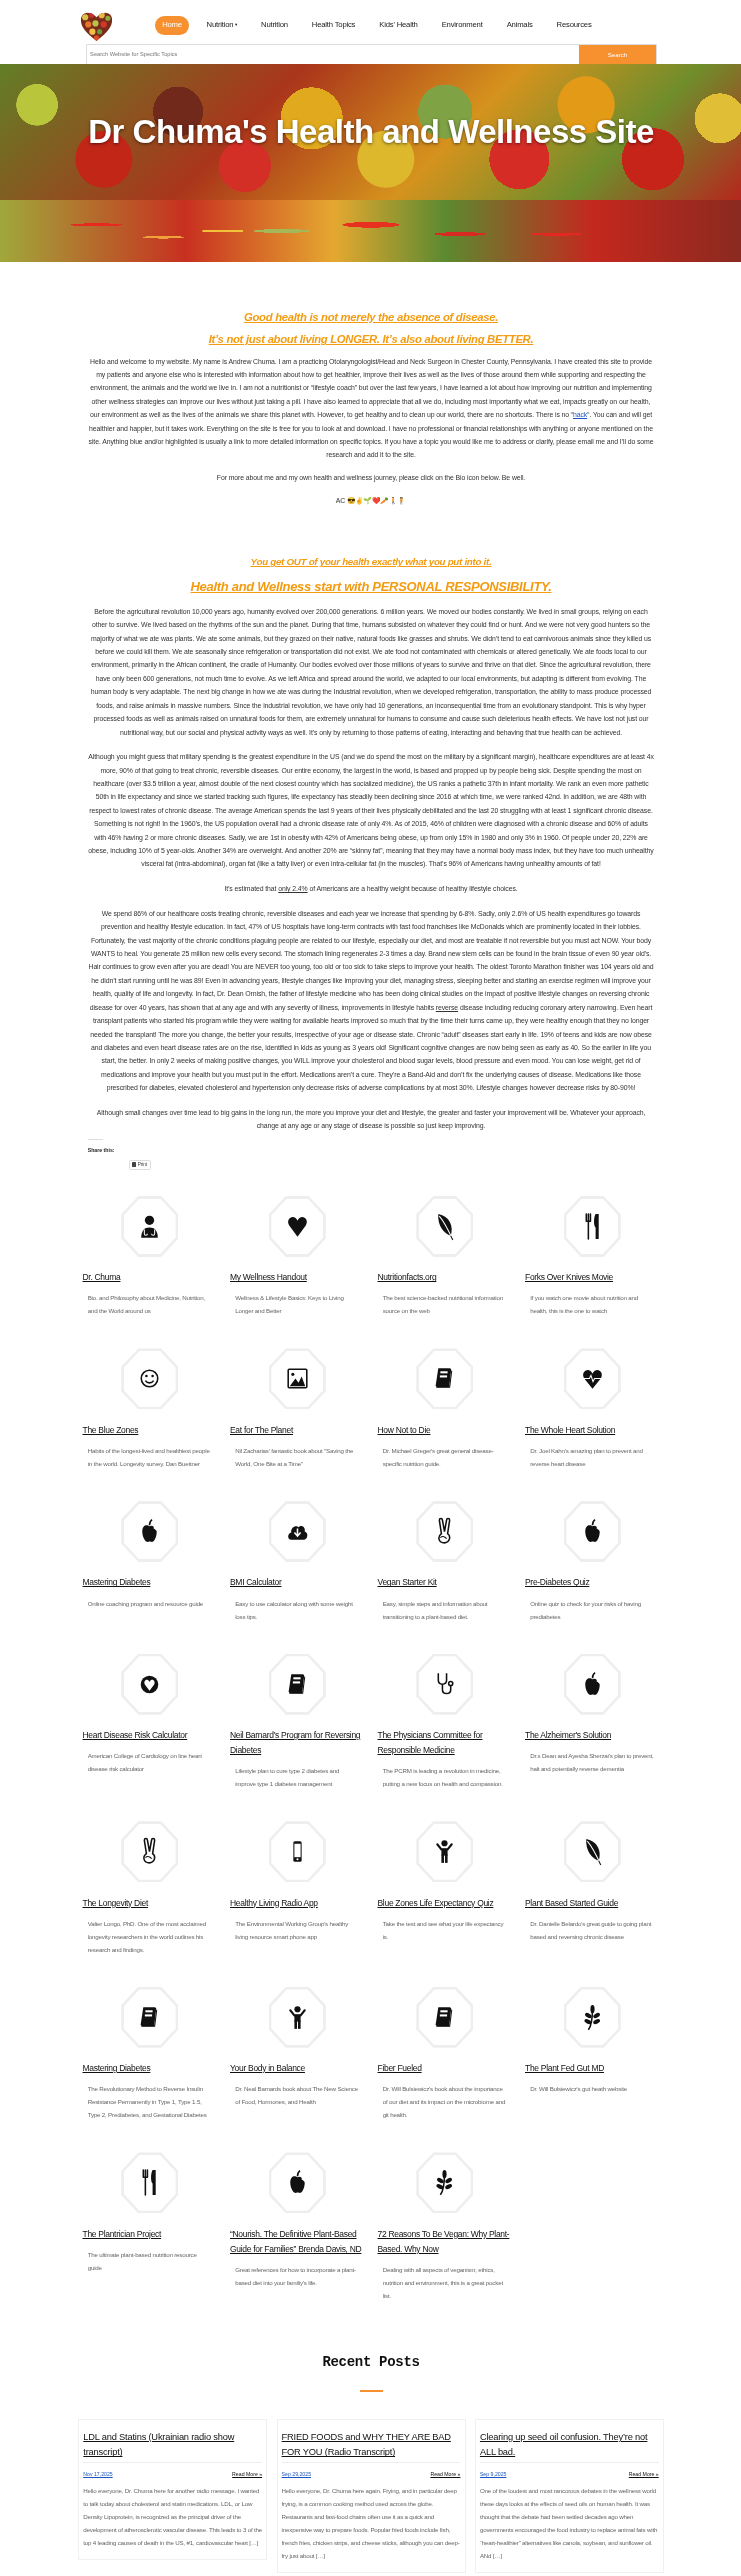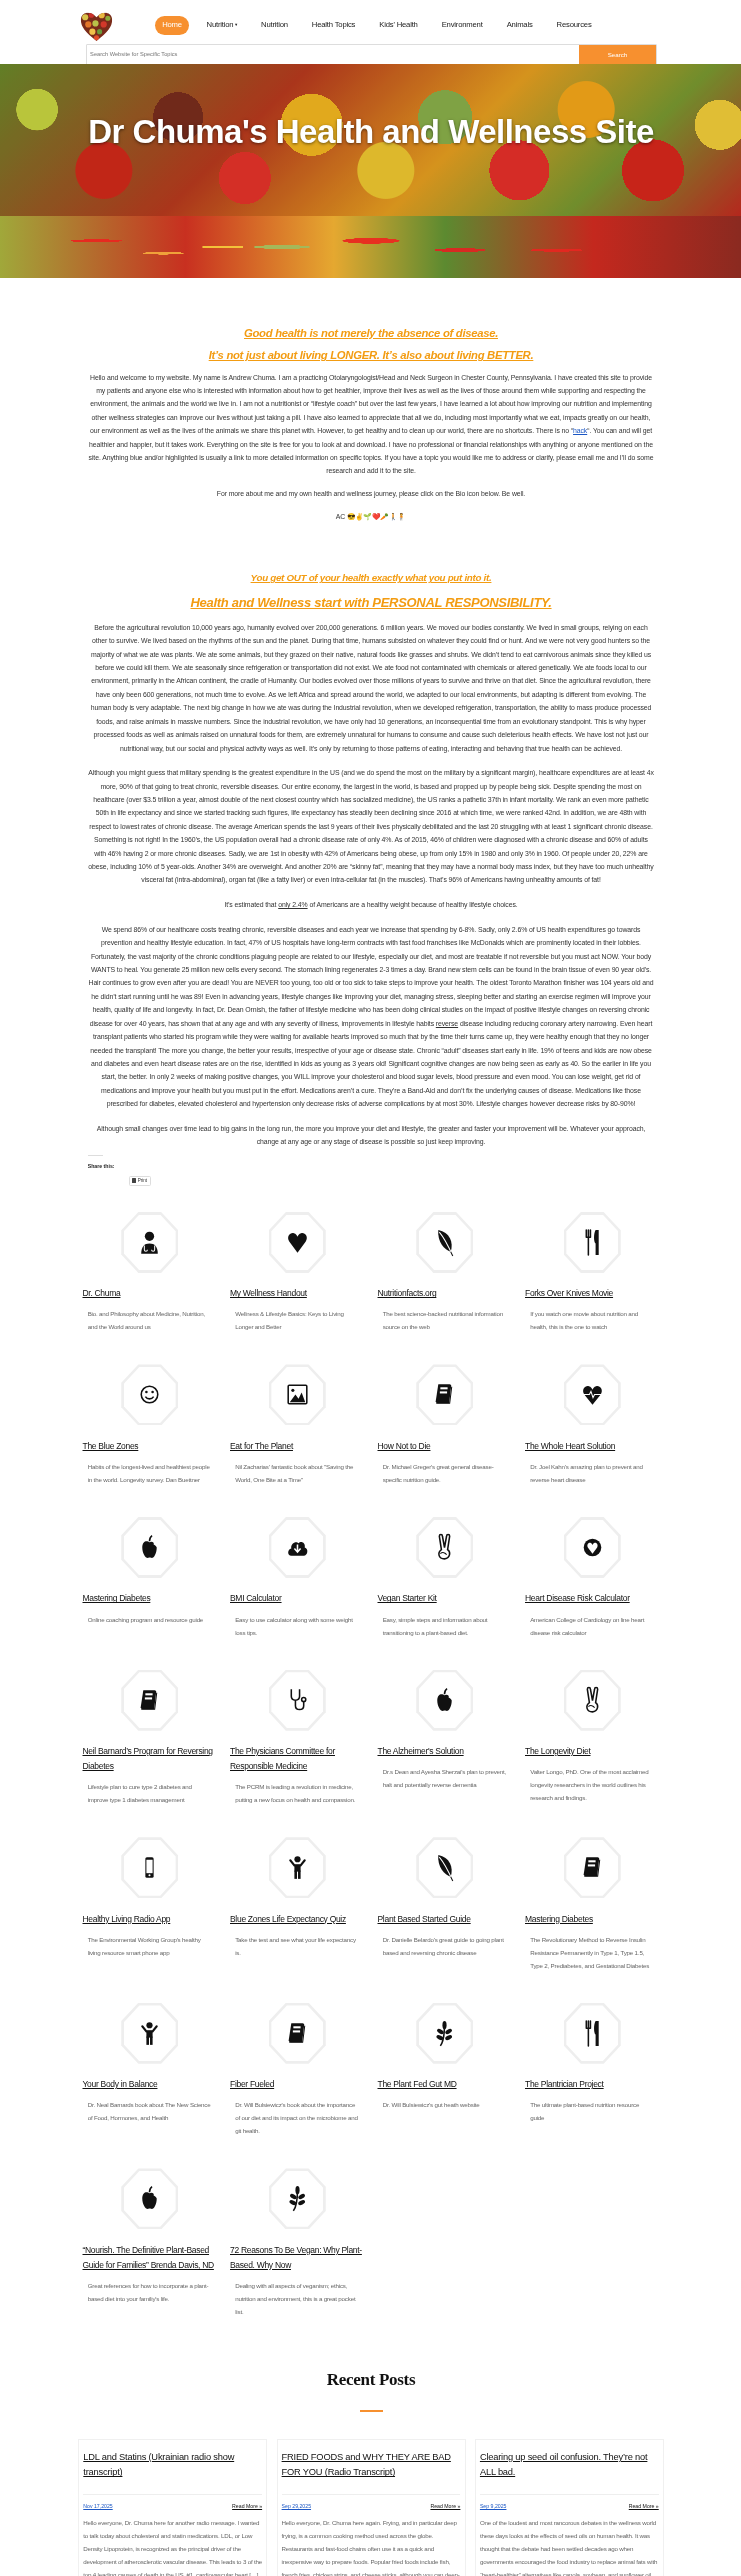--- a/index.html
+++ b/index.html
@@ -20,7 +20,7 @@
   .search button { width: 77px; background: #f7902f; color: #fff; border: none; font-size: 6.2px; font-family: "Liberation Sans", sans-serif; }
 
   
-  .hero { height: 152px; position: relative; overflow: hidden;
+  .hero { height: 136px; position: relative; overflow: hidden;
     background:
       radial-gradient(circle at 5% 30%, #c9d640 0 20.6px, transparent 21px),
       radial-gradient(circle at 14% 70%, #d22a1a 0 28px, transparent 29px),

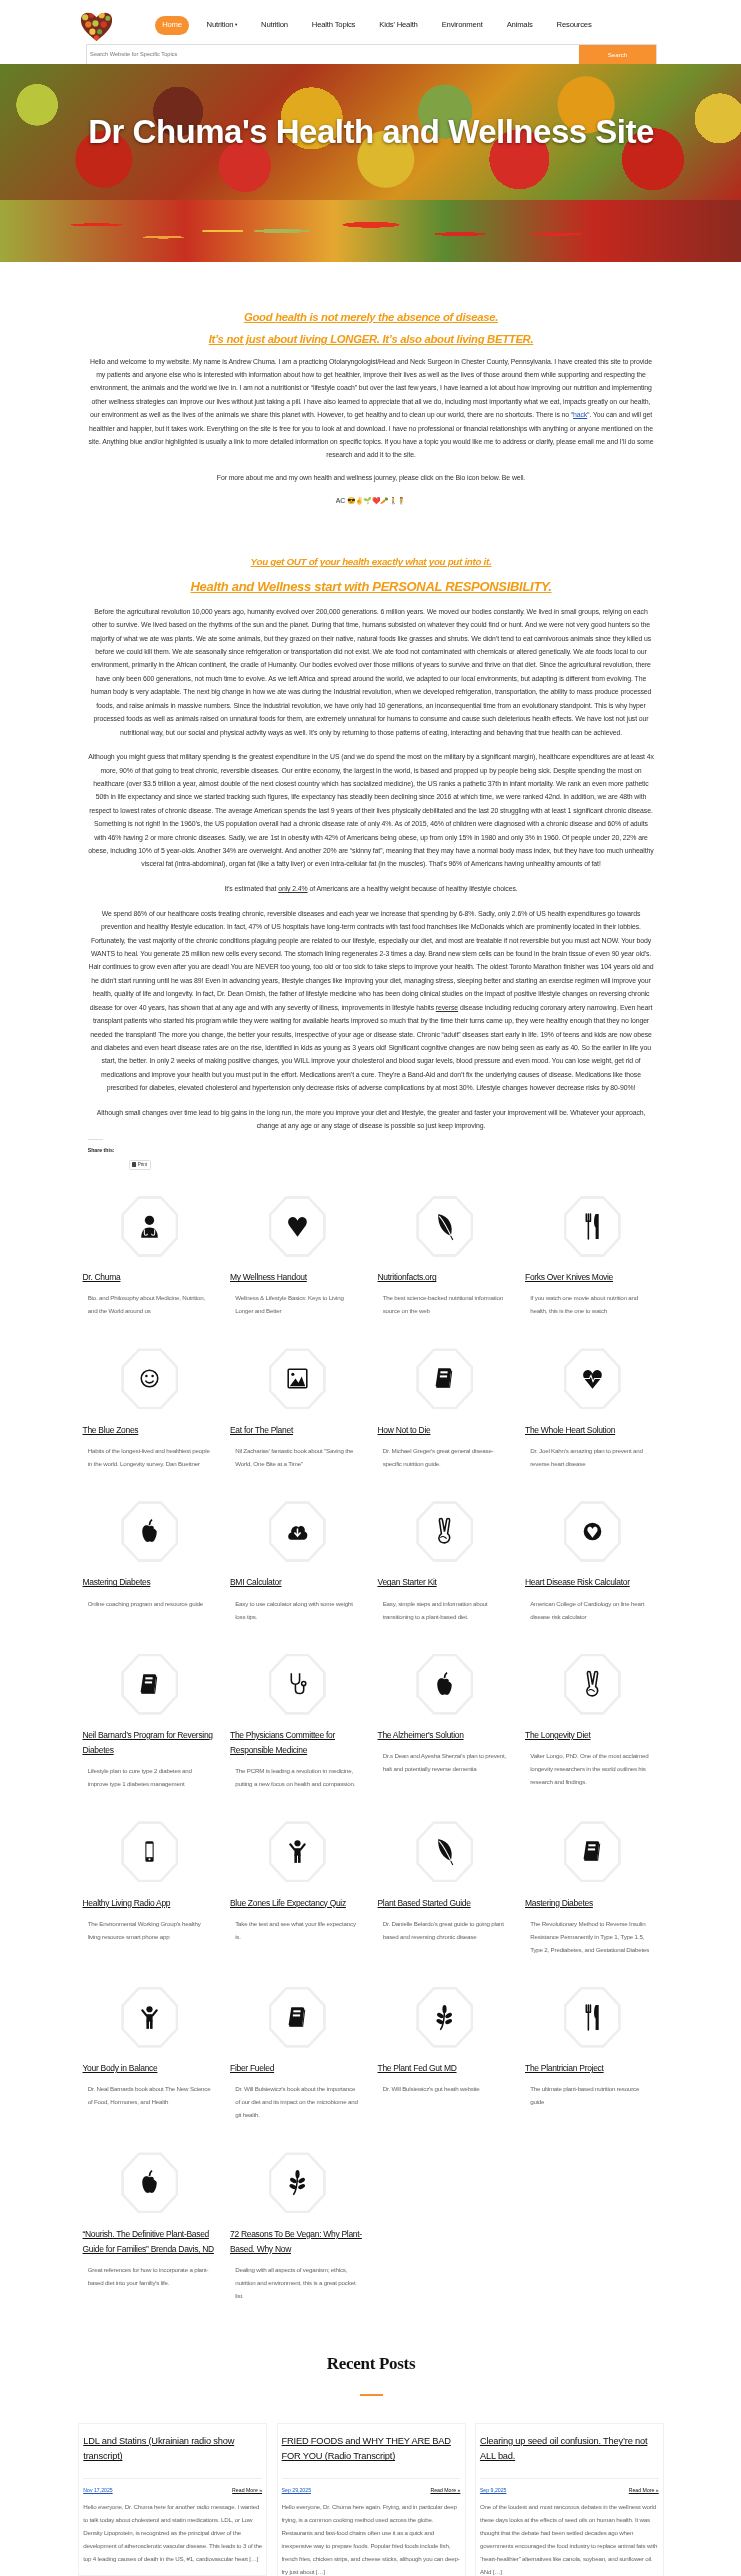--- a/index.html
+++ b/index.html
@@ -303,6 +303,16 @@
     <div class="card">
       <a class="octa" href="#">
         <svg viewBox="0 0 44 60">
+          <path d="M22 20 C18 16 8 16 8 30 C8 42 15 52 20 50 C22 49 23 49 25 50 C30 52 36 42 36 30 C36 28 32 25 30 24 C32 20 26 17 22 20 Z" fill="#111"></path>
+          <path d="M22 18 C22 12 24 9 27 7" stroke="#111" stroke-width="3" fill="none"></path>
+        </svg>
+      </a>
+      <a class="card-title" href="#">Pre-Diabetes Quiz</a>
+      <p class="card-desc">Online quiz to check for your risks of having prediabetes</p>
+    </div>
+    <div class="card">
+      <a class="octa" href="#">
+        <svg viewBox="0 0 44 60">
           <circle cx="22" cy="30" r="17" fill="#111"></circle>
           <path d="M22 42 L13 30 C10 24 15 20 18 21 C20 22 21 23 22 25 C23 23 24 22 26 21 C29 20 34 24 31 30 Z" fill="#fff"></path>
         </svg>

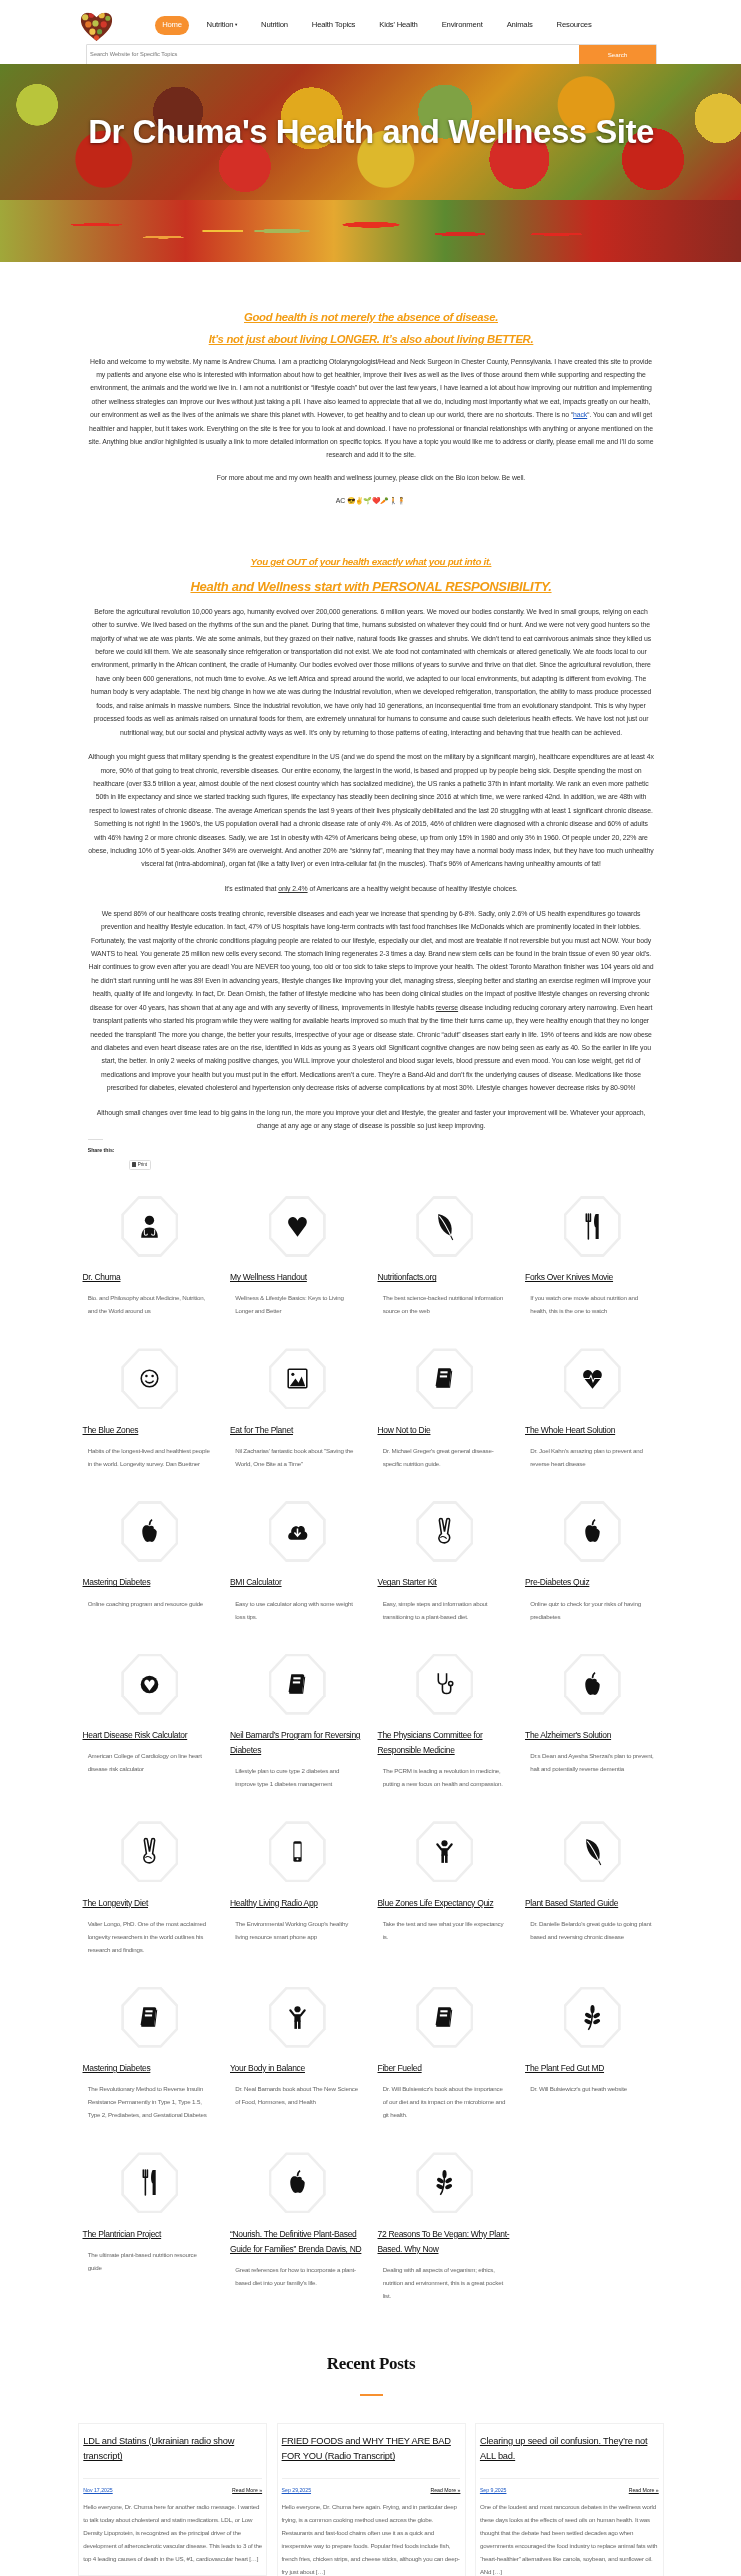--- a/index.html
+++ b/index.html
@@ -81,7 +81,7 @@
 
   
   .recent { margin-top: 52px; text-align: center; }
-  .recent-title { font-size: 17px; color: #111; font-family: Liberation Serif, serif; letter-spacing: -0.3px; }
+  .recent-title { font-size: 14px; color: #111; font-family: Liberation Mono, monospace; letter-spacing: -0.3px; }
   .recent-bar { width: 23px; height: 2.1px; background: #f7902f; margin: 19.6px auto 0; }
   .posts { width: 598px; margin: 27px auto 0; display: flex; gap: 9.3px; align-items: flex-start; padding: 0 6.2px; }
   .post { flex: 1; border: 1.5px solid #f0f0f0; background: #fff; padding: 10.3px 4.1px 9.3px 4.1px; text-align: left; }

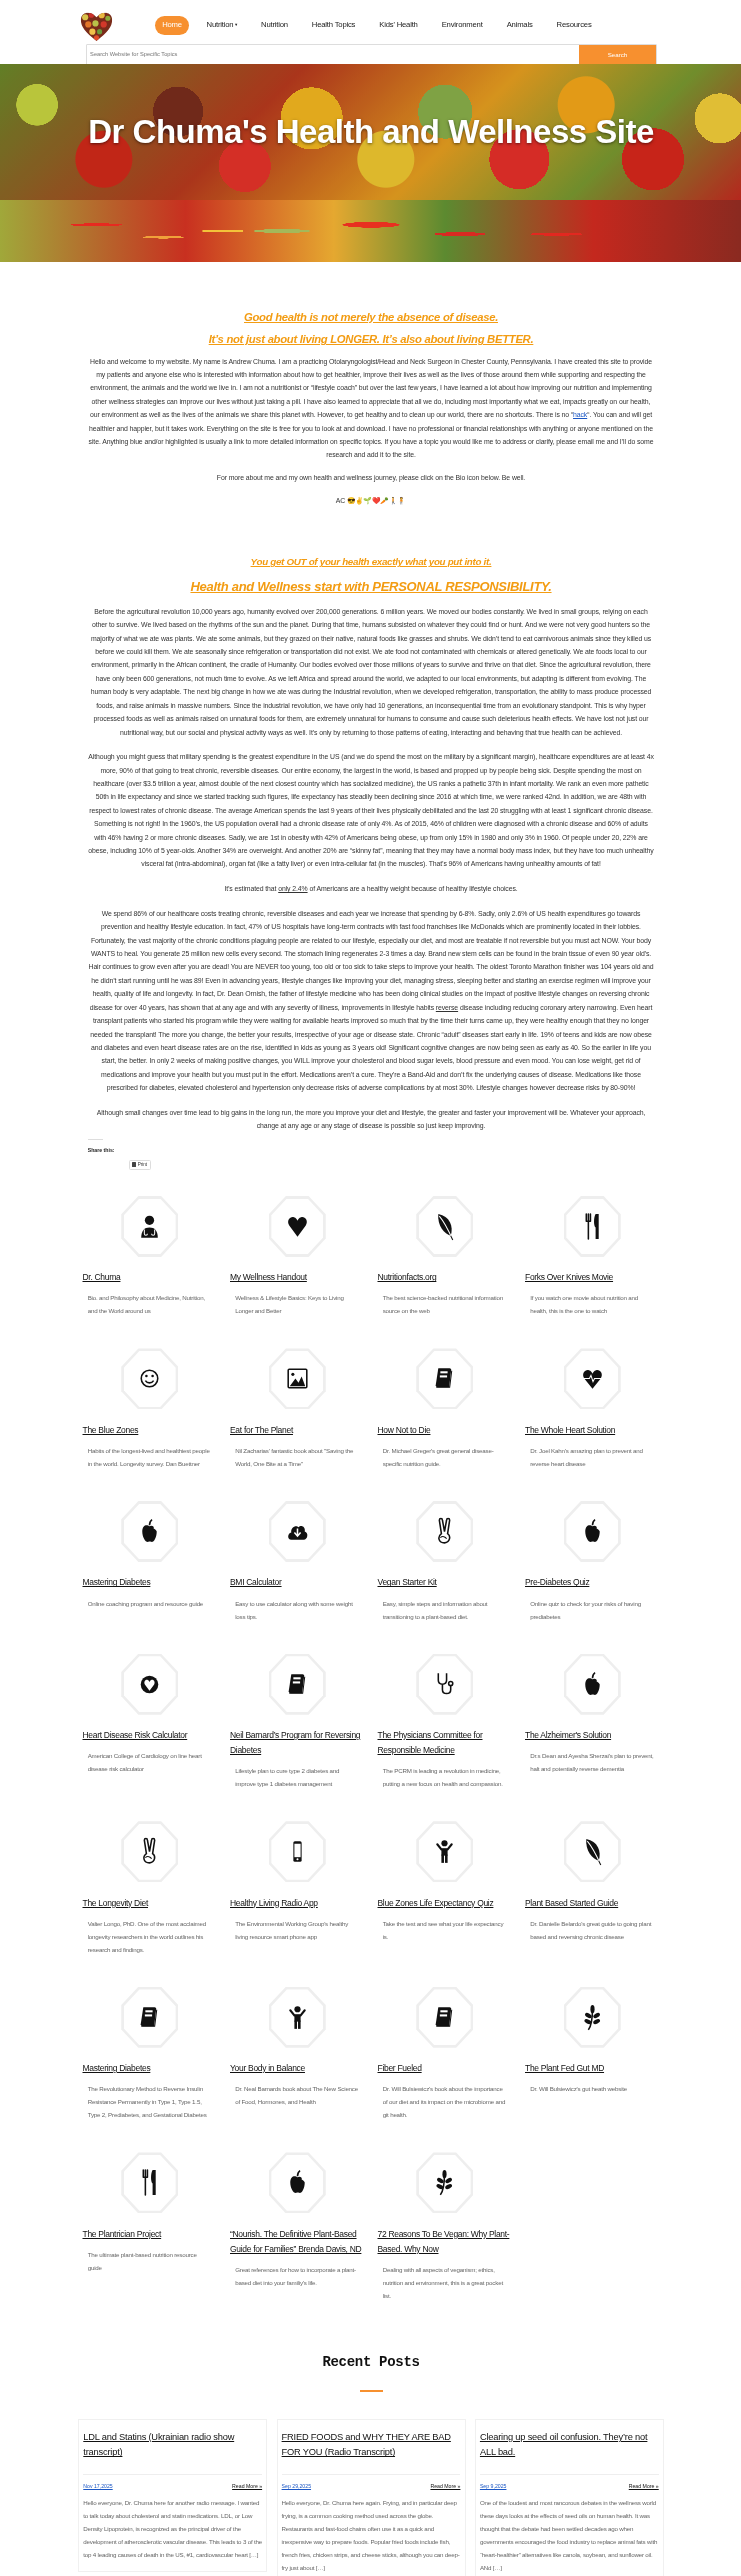--- a/index.html
+++ b/index.html
@@ -85,7 +85,7 @@
   .recent-bar { width: 23px; height: 2.1px; background: #f7902f; margin: 19.6px auto 0; }
   .posts { width: 598px; margin: 27px auto 0; display: flex; gap: 9.3px; align-items: flex-start; padding: 0 6.2px; }
   .post { flex: 1; border: 1.5px solid #f0f0f0; background: #fff; padding: 10.3px 4.1px 9.3px 4.1px; text-align: left; }
-  .post-title { font-size: 9.3px; line-height: 15.5px; color: #111; text-decoration: underline; display: block; letter-spacing: -0.2px; padding-bottom: 13px; border-bottom: 0.5px solid #eee; }
+  .post-title { font-size: 9.3px; line-height: 15.5px; color: #111; text-decoration: underline; display: block; letter-spacing: -0.2px; padding-bottom: 1px; border-bottom: 0.5px solid #eee; }
   .post-meta { display: flex; justify-content: space-between; margin-top: 8.2px; font-size: 5.2px; }
   .post-date { color: #1a56c4; text-decoration: underline; }
   .post-more { color: #111; text-decoration: underline; }

